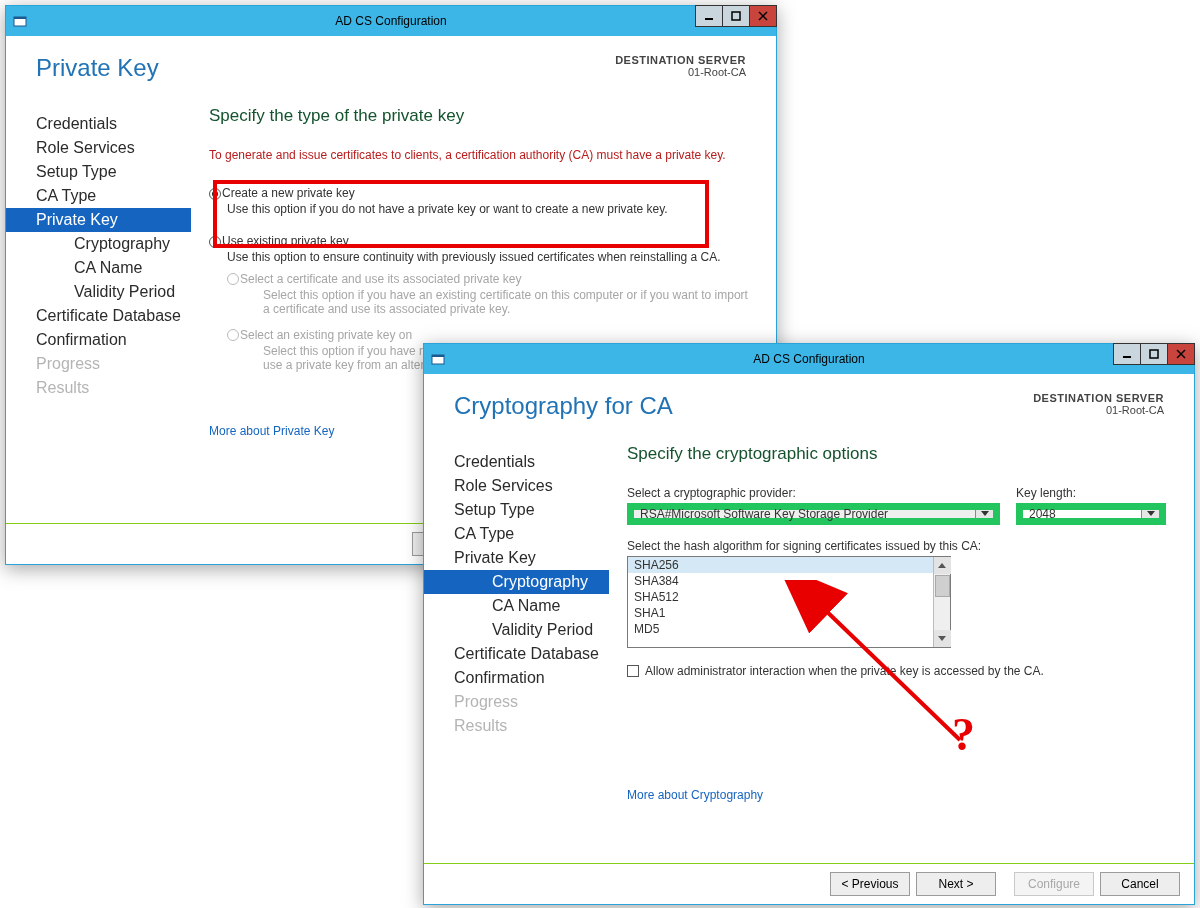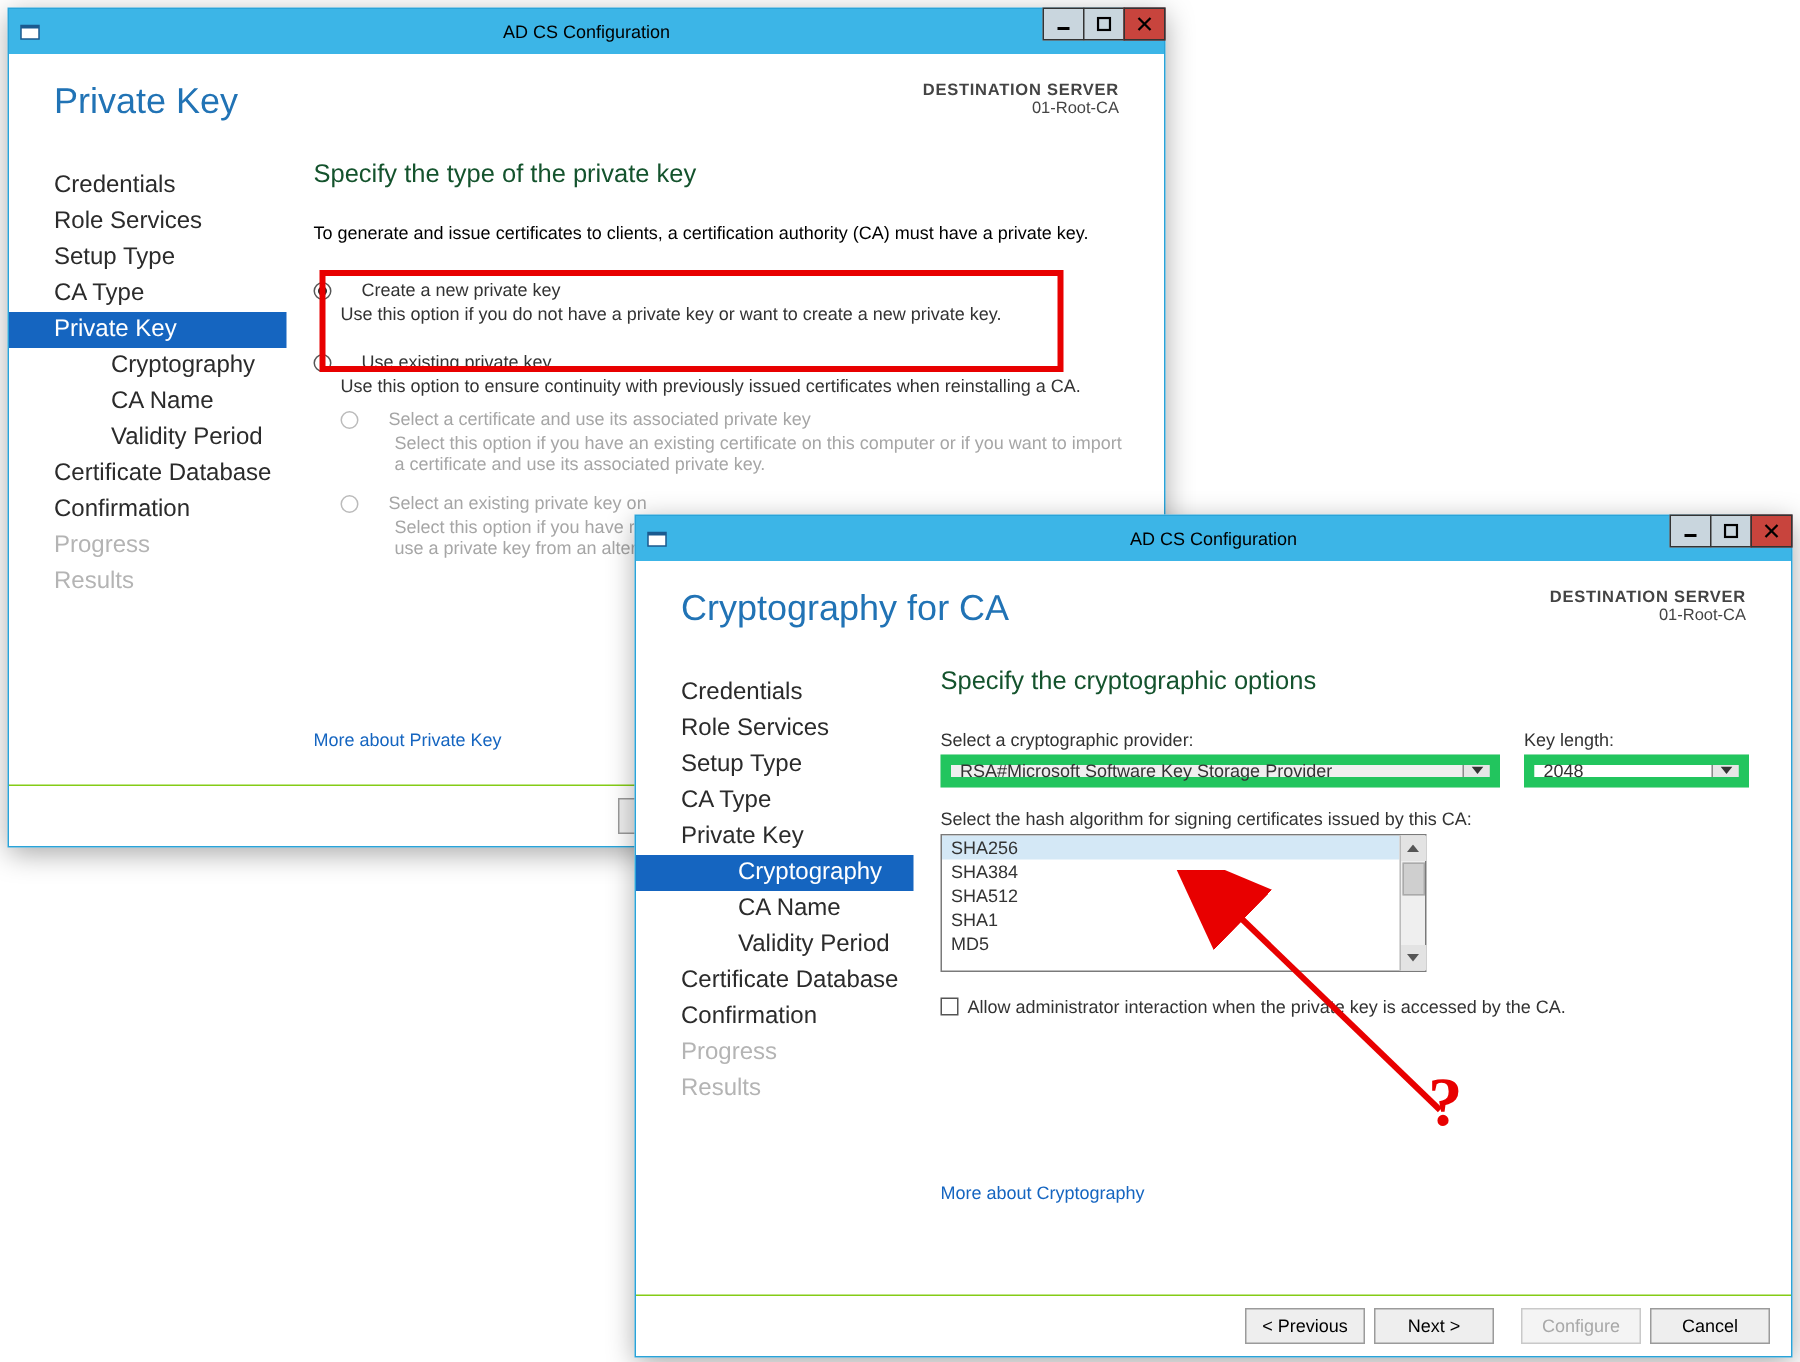--- a/index.html
+++ b/index.html
@@ -114,7 +114,7 @@
     color: #14532d;
     margin-bottom: 22px;
   }
-  .desc { margin-bottom: 24px; color: #000000; }
+  .desc { margin-bottom: 24px; color: #b91c1c; }
   .radio-row {
     display: flex;
     align-items: flex-end;

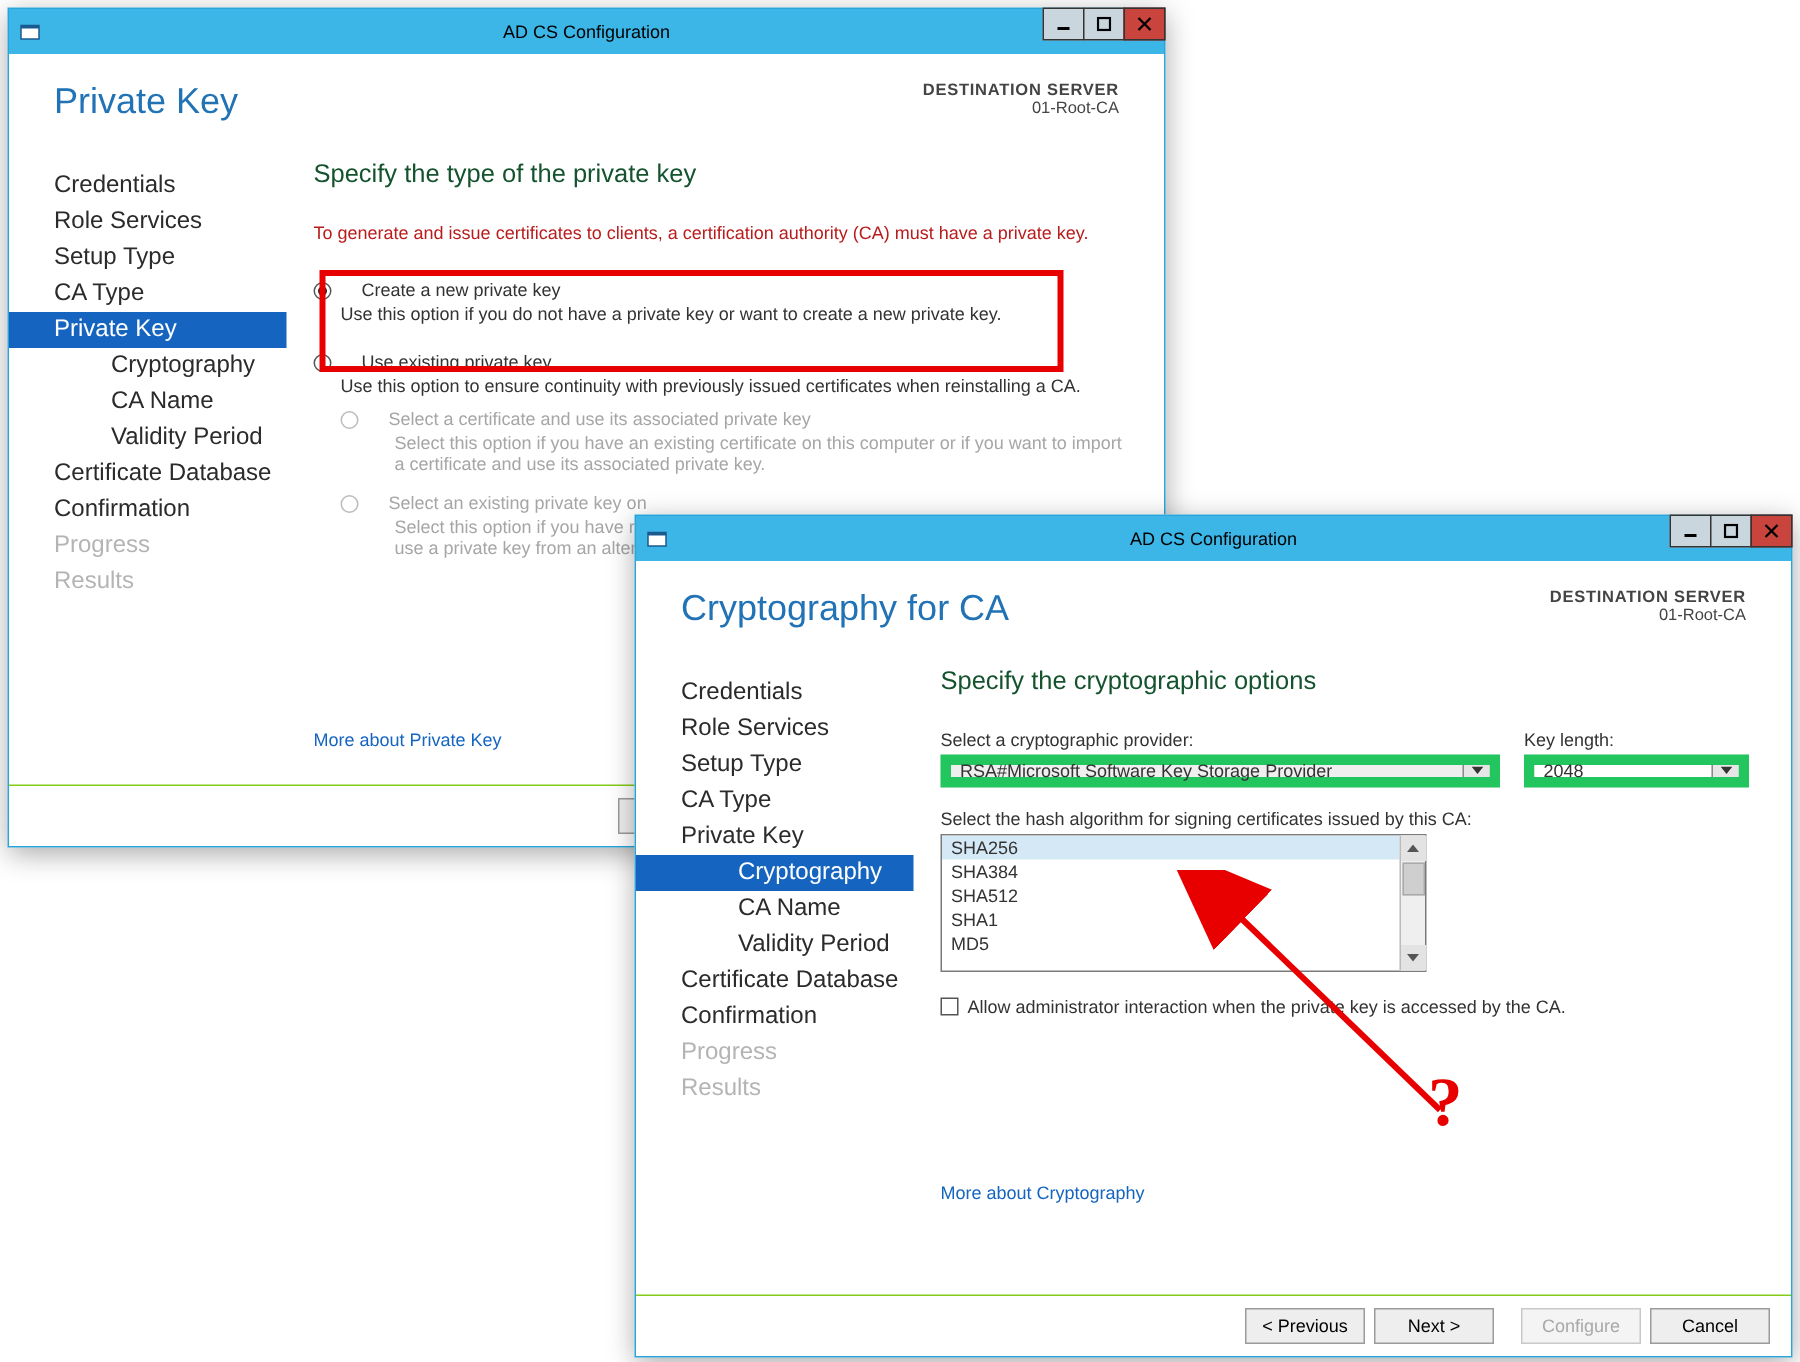--- a/index.html
+++ b/index.html
@@ -117,8 +117,8 @@
   .desc { margin-bottom: 24px; color: #b91c1c; }
   .radio-row {
     display: flex;
-    align-items: flex-end;
-    gap: 20px;
+    align-items: center;
+    gap: 1px;
     margin-top: 6px;
   }
   .radio-dot {

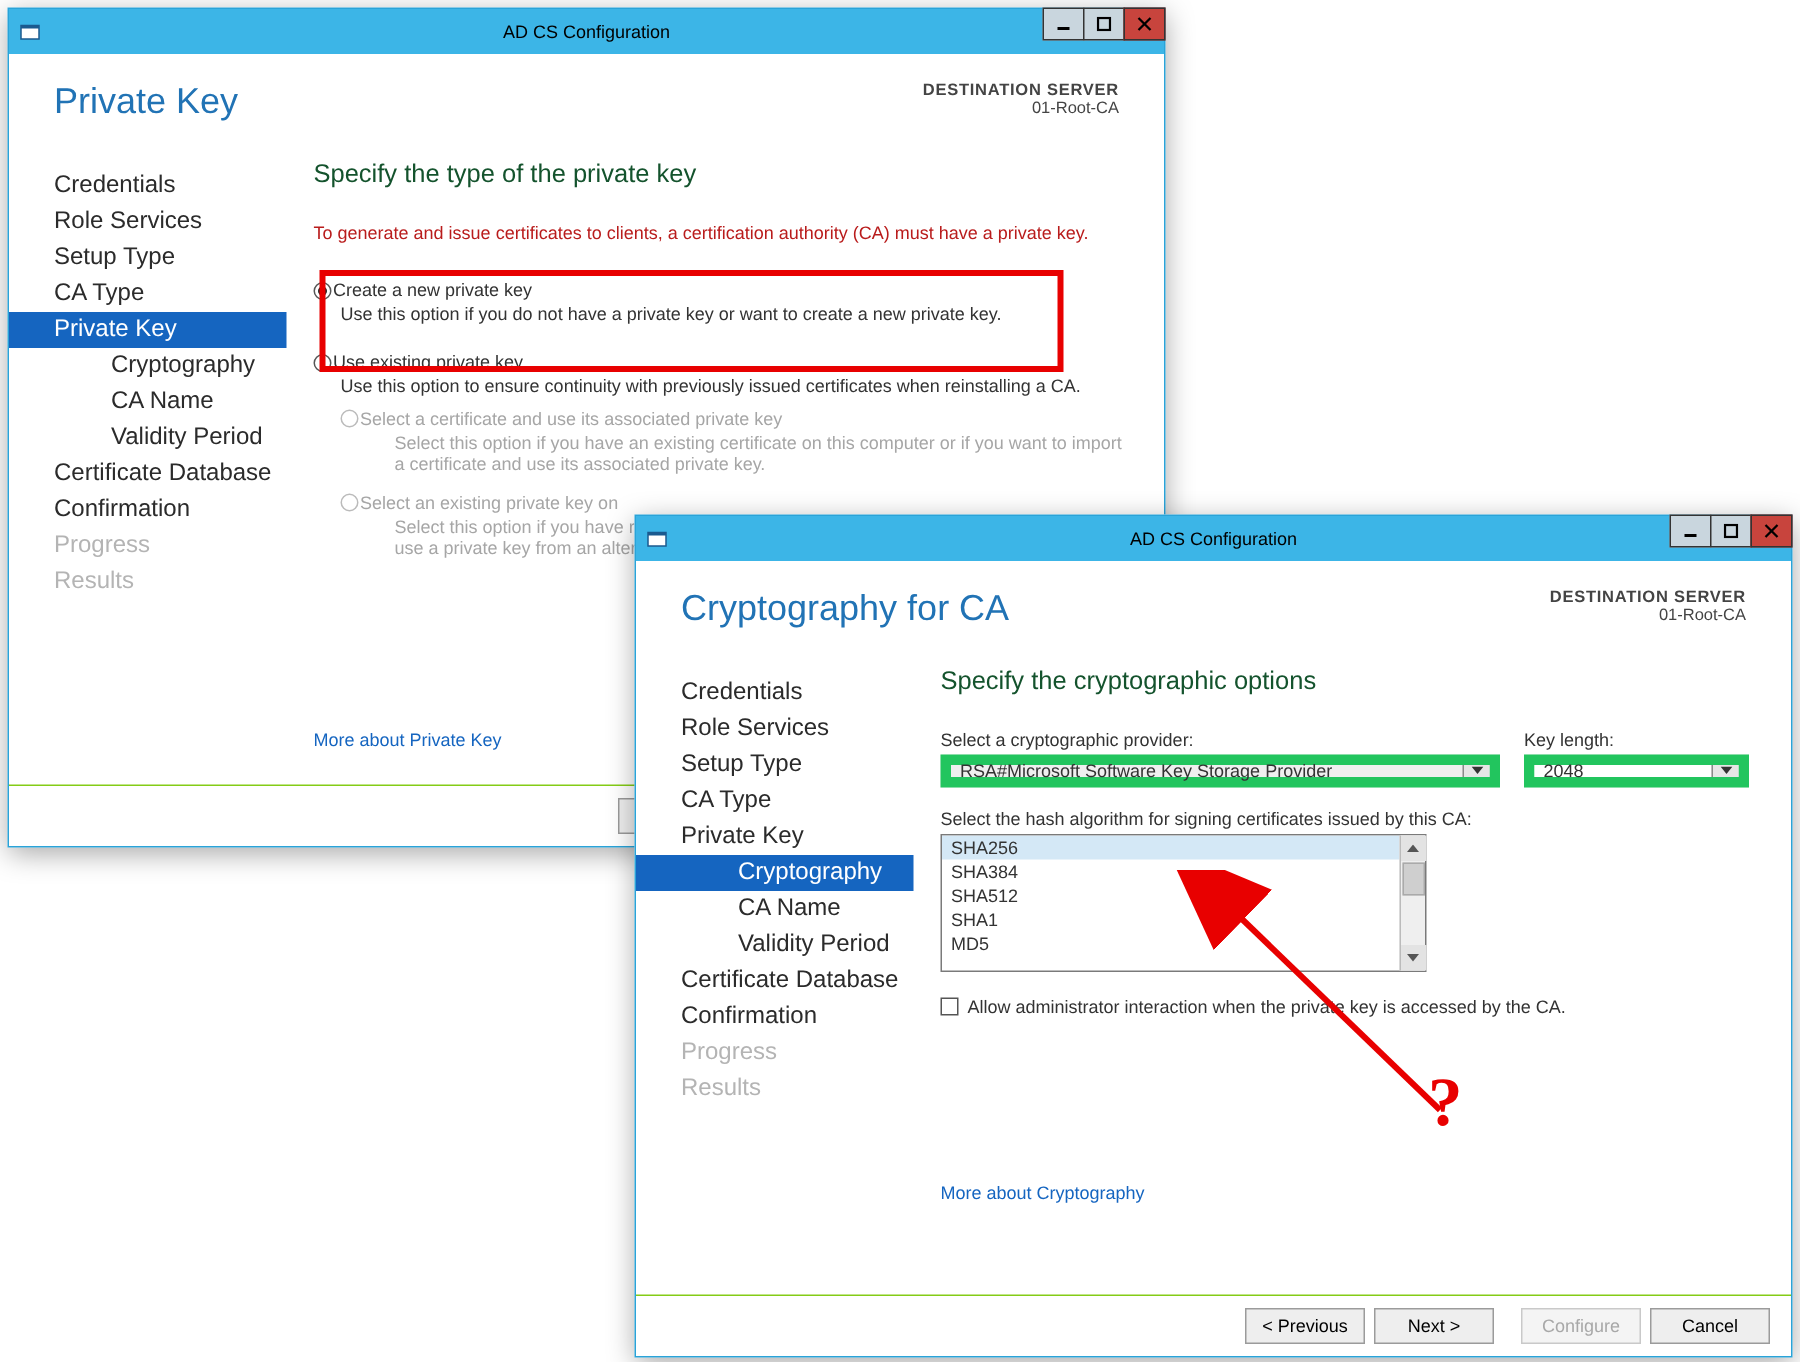--- a/index.html
+++ b/index.html
@@ -323,7 +323,7 @@
 use a private key from an alterna</div>
         </div>
 
-        <span class="link-more" style="margin-top:114px;">More about Private Key</span>
+        <span class="link-more" style="margin-top:52px;">More about Private Key</span>
       </div>
     </div>
     <div class="footer">

